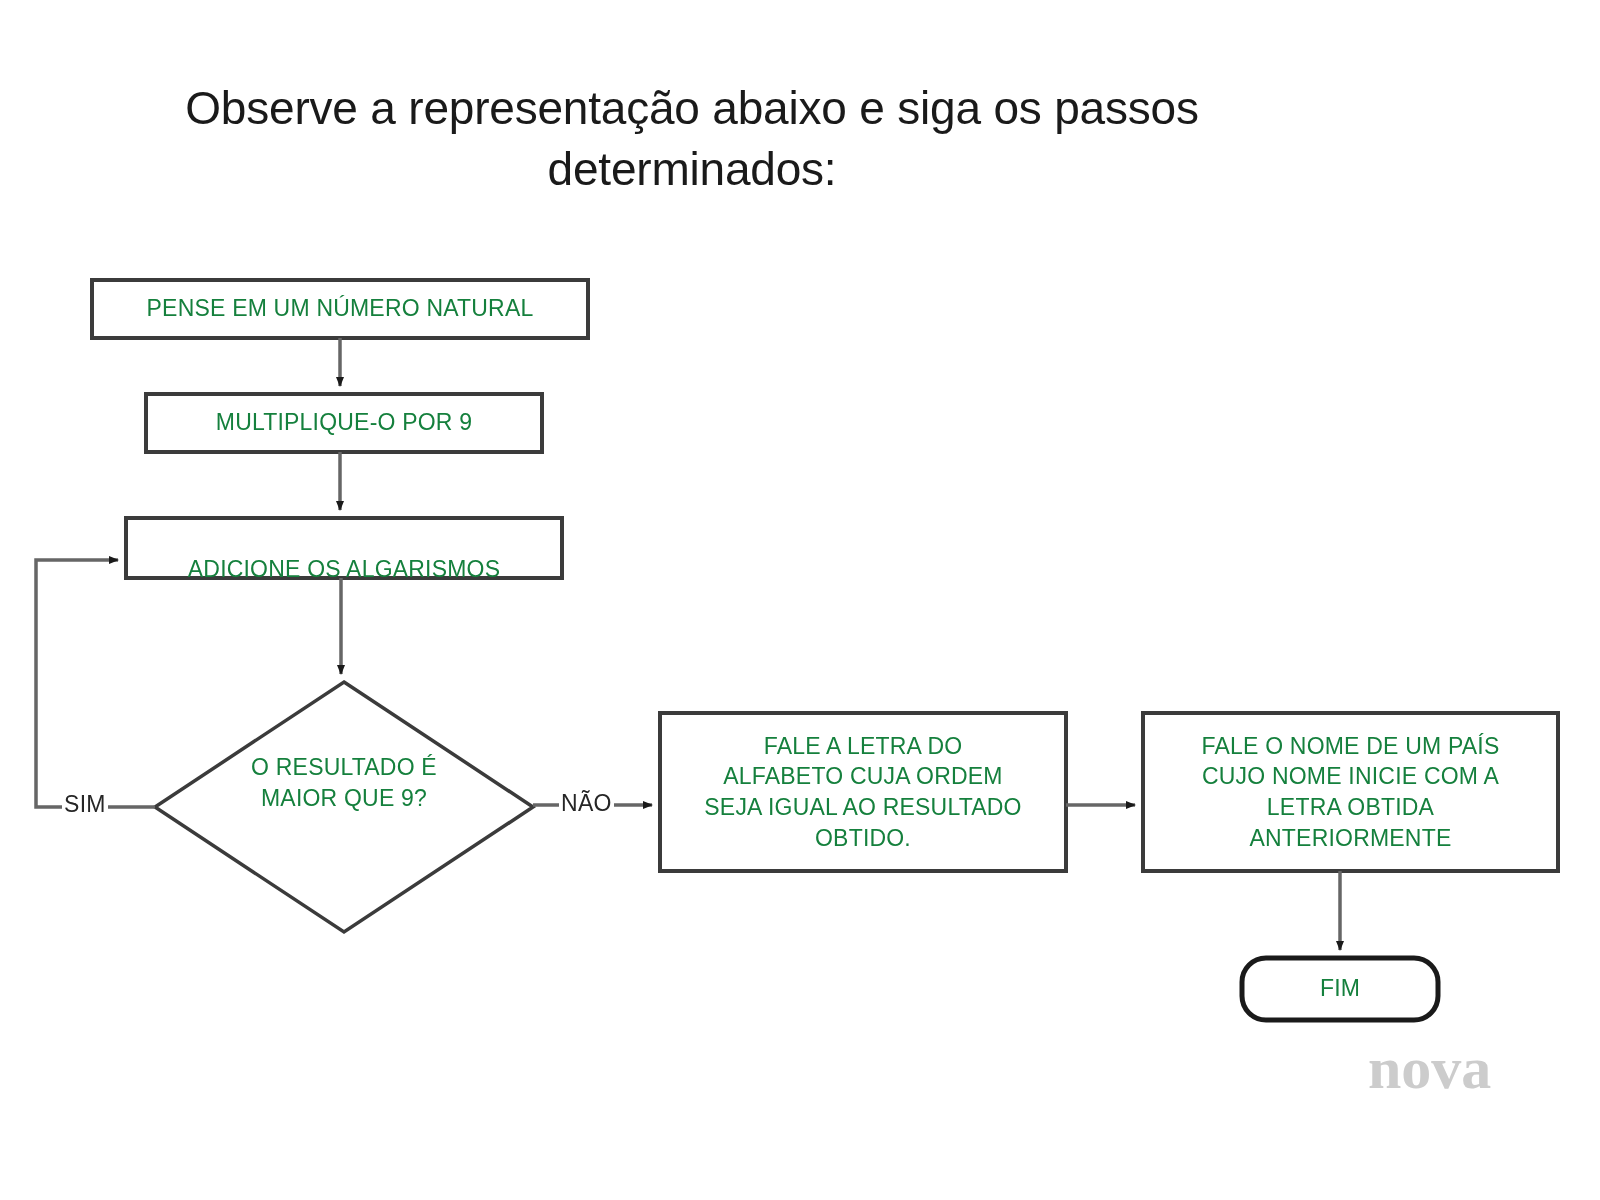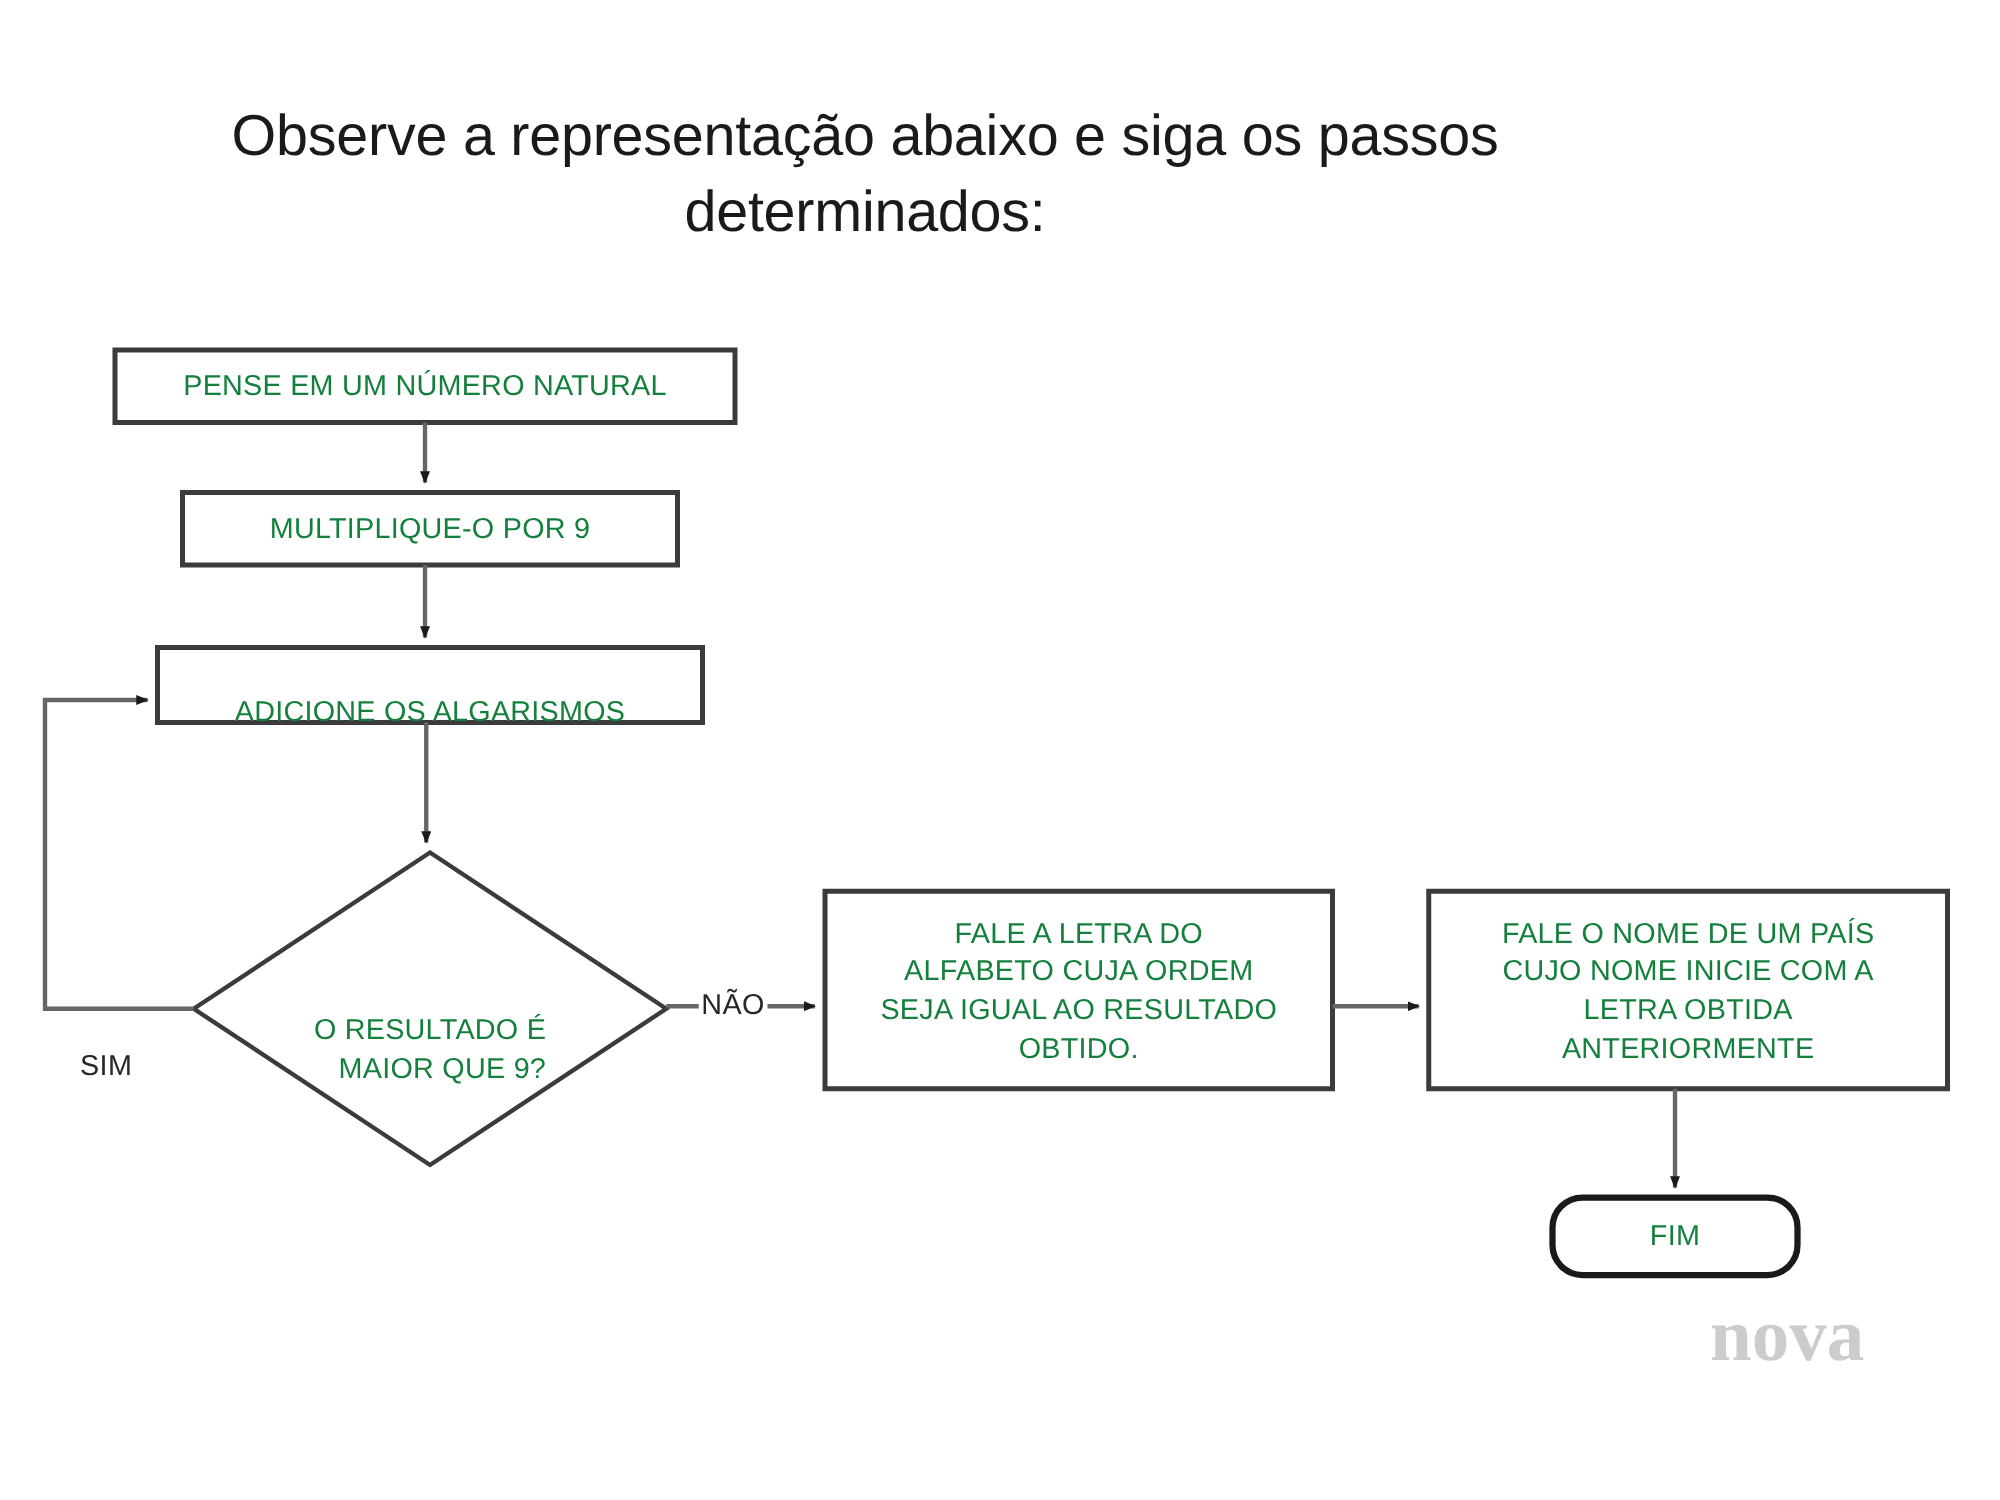--- a/index.html
+++ b/index.html
@@ -136,7 +136,7 @@
 
   <div class="node-label" style="left:126px; top:540px; width:436px; height:60px;">ADICIONE OS ALGARISMOS</div>
 
-  <div class="node-label multiline" style="left:194px; top:792px; width:300px; height:94px;text-align:right;">O RESULTADO É
+  <div class="node-label multiline" style="left:194px; top:736px; width:300px; height:94px;">O RESULTADO É
 MAIOR QUE 9?</div>
 
   <div class="node-label multiline" style="left:664px; top:717px; width:398px; height:150px;">FALE A LETRA DO

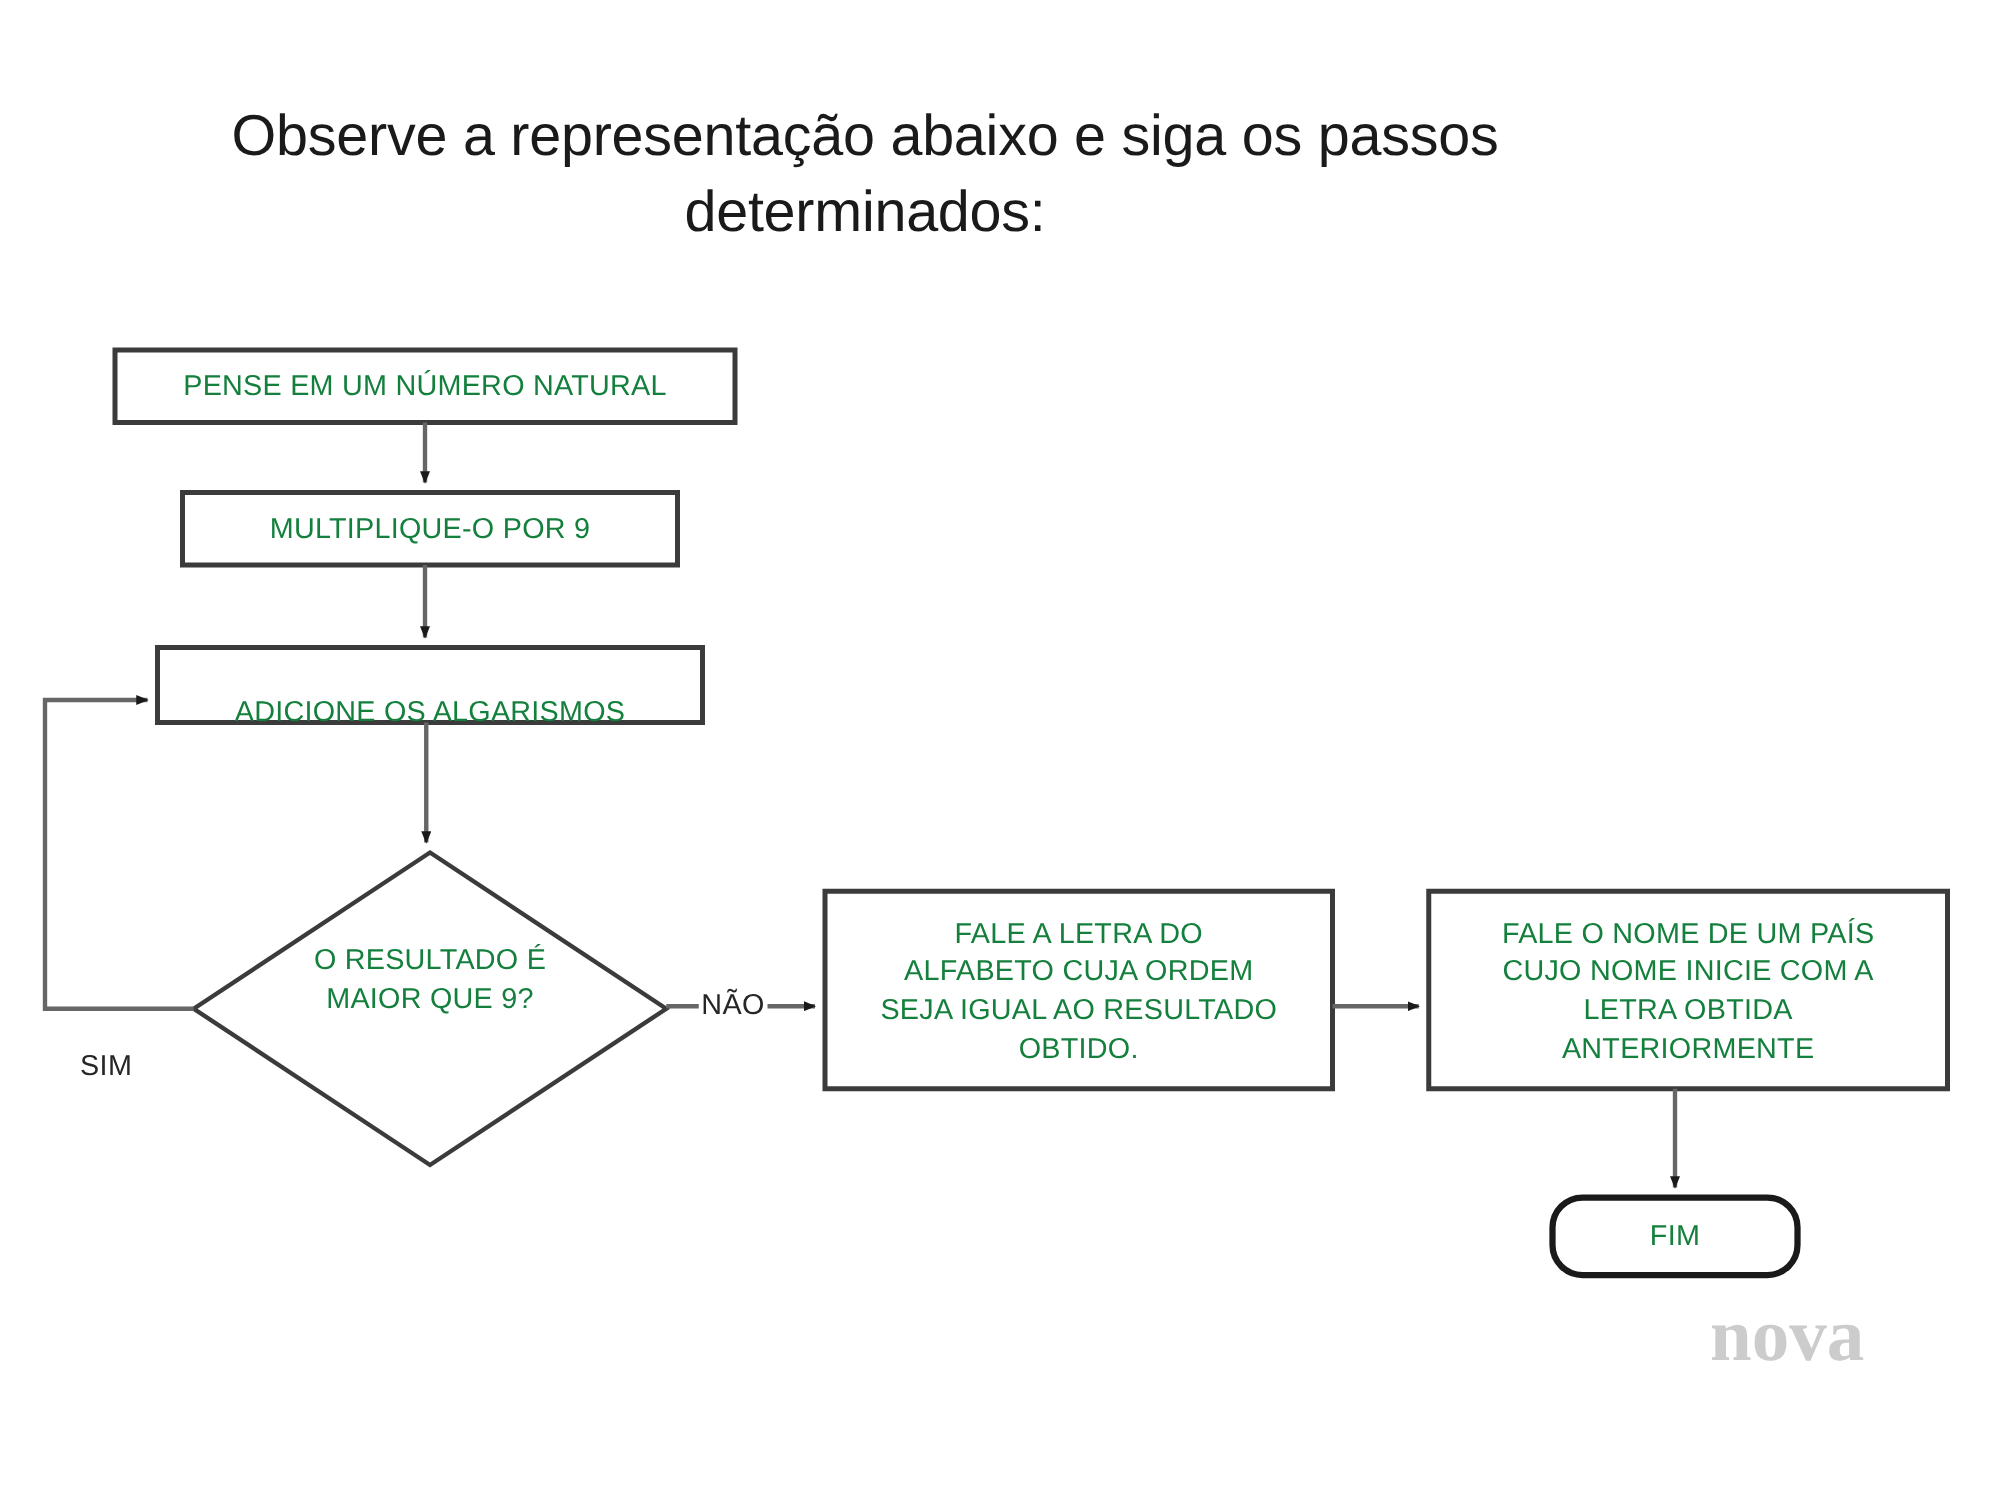--- a/index.html
+++ b/index.html
@@ -151,7 +151,7 @@
 
   <div class="node-label" style="left:1242px; top:958px; width:196px; height:62px;">FIM</div>
 
-  <div class="edge-label" style="left:62px; top:791px;margin-top:48px;">SIM</div>
+  <div class="edge-label" style="left:62px; top:791px;">SIM</div>
 
   <div class="edge-label" style="left:559px; top:790px;">NÃO</div>
 

